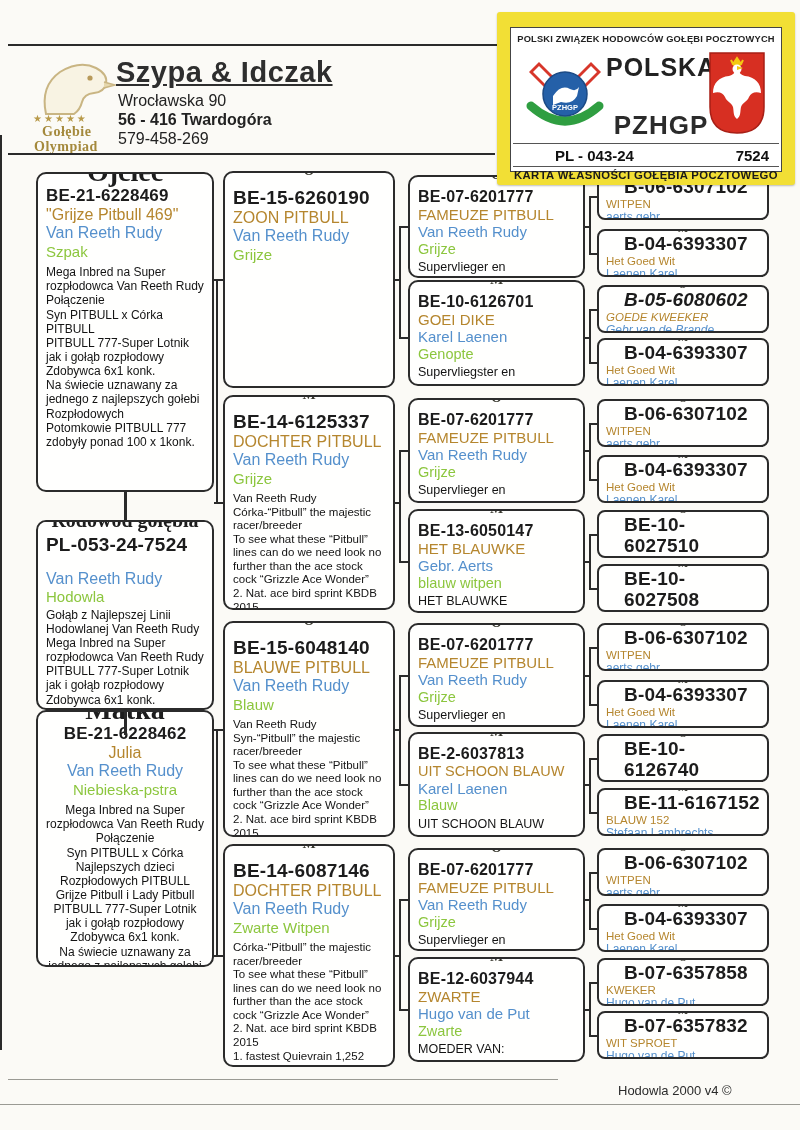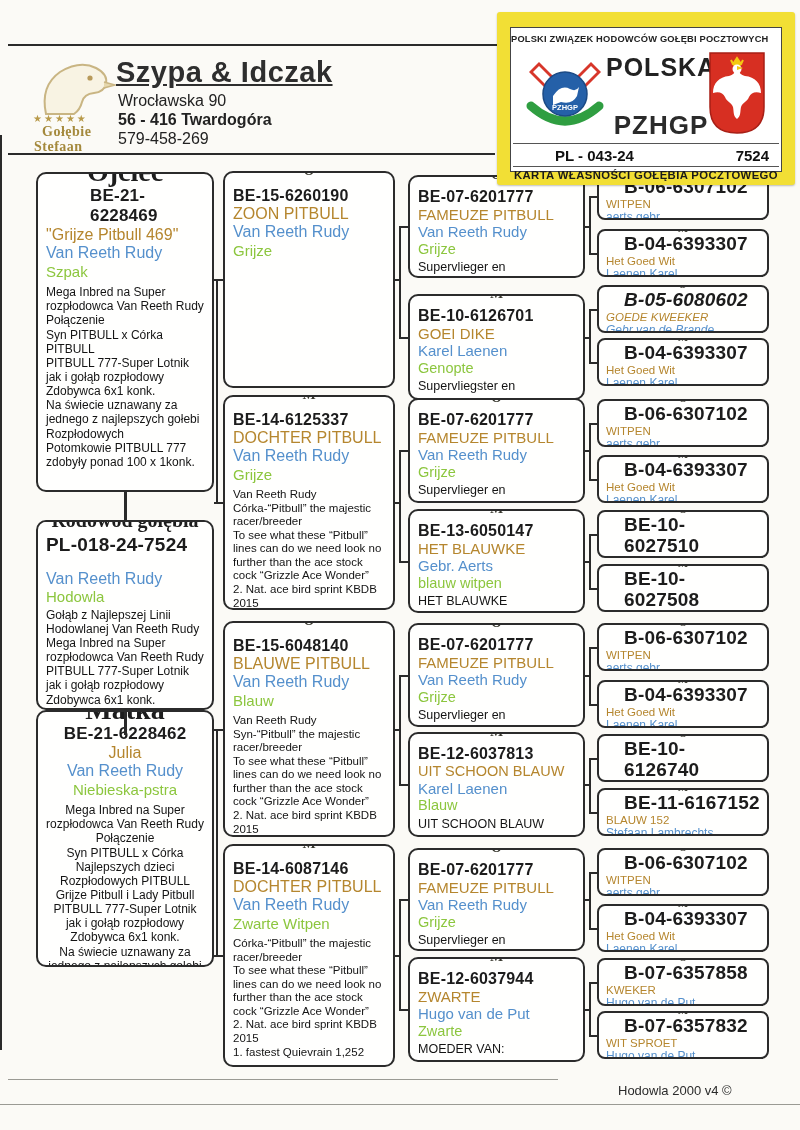--- a/index.html
+++ b/index.html
@@ -51,7 +51,7 @@
          background:#f2df35;z-index:10;border-radius:3px;box-shadow:0 1px 2px rgba(0,0,0,.25);}
   .badge-inner{position:absolute;left:13px;top:15px;right:13px;bottom:13px;
          background:#fff;border:1px solid #444;}
-  .badge-org{position:absolute;top:6px;left:0;right:0;text-align:left;
+  .badge-org{position:absolute;top:6px;left:0;right:0;text-align:center;
          font-size:9.3px;font-weight:bold;color:#222;letter-spacing:.2px;}
   .badge-polska{position:absolute;left:95px;top:25px;width:110px;text-align:center;
          font-size:25px;font-weight:bold;color:#222;letter-spacing:1px;}

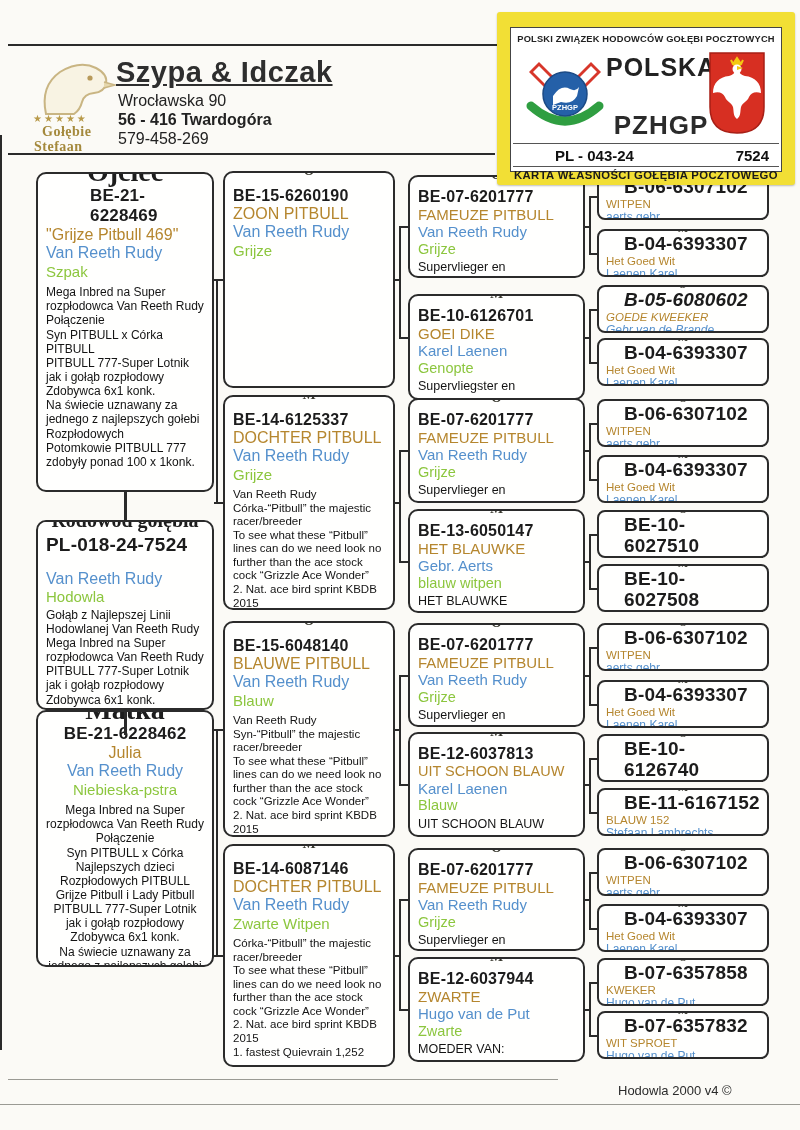--- a/index.html
+++ b/index.html
@@ -83,7 +83,7 @@
   </svg>
   <div class="stars" style="left:33px;top:113px;">★★★★★</div>
   <div class="logoword" style="left:42px;top:124px;">Gołębie</div>
-  <div class="logoword" style="left:34px;top:139px;">Stefaan</div>
+  <div class="logoword" style="left:34px;top:139px;">Olympiad</div>
   <div class="title">Szypa &amp; Idczak</div>
   <div class="addr" style="top:92px;">Wrocławska 90</div>
   <div class="addr" style="top:111px;font-weight:bold;">56 - 416  Twardogóra</div>

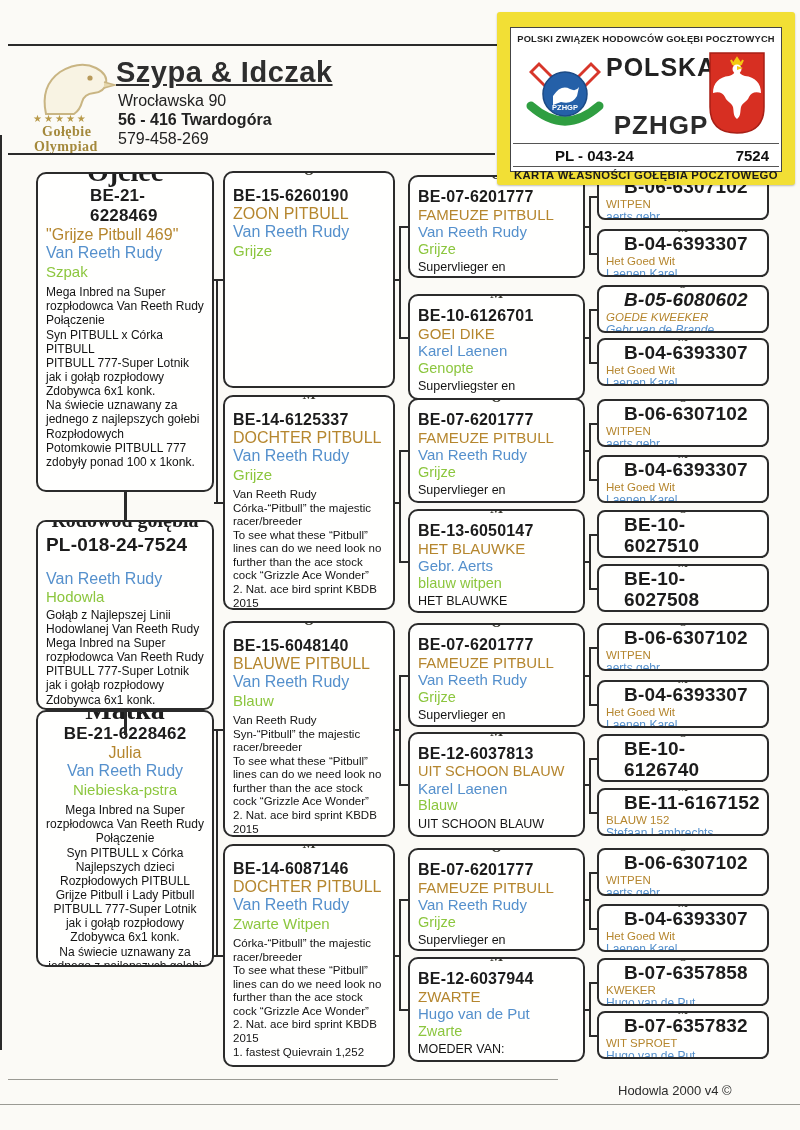--- a/index.html
+++ b/index.html
@@ -123,7 +123,7 @@
 
 <div class="box c1" style="top:172px;height:320px;">
   <span class="boxlabel lbl-big">Ojciec</span>
-  <div class="ring" style="margin-top:6px;margin-left:44px;">BE-21-6228469</div>
+  <div class="ring" style="margin-top:6px;">BE-21-6228469</div>
   <div class="nm">"Grijze Pitbull 469"</div>
   <div class="br">Van Reeth Rudy</div>
   <div class="cl">Szpak</div>

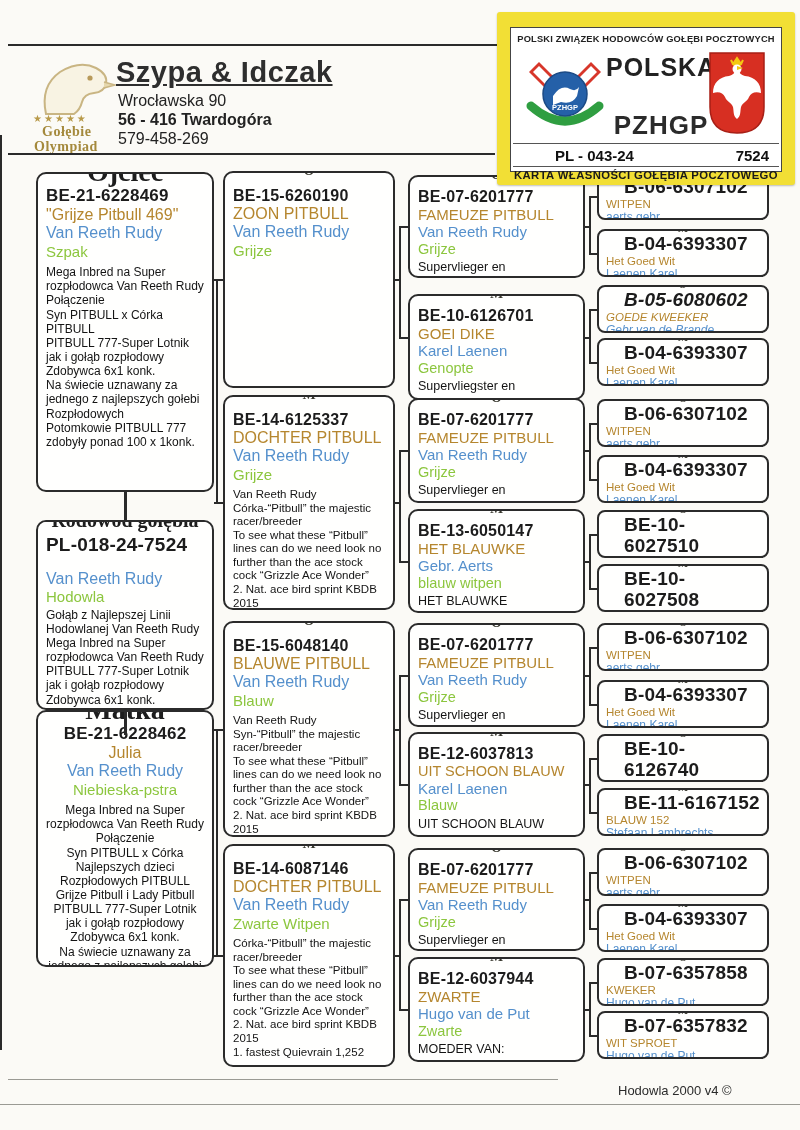--- a/index.html
+++ b/index.html
@@ -30,7 +30,7 @@
   
   .c1{left:36px;width:178px;}
   .c2{left:223px;width:172px;}
-  .c2 .ring{font-size:16px}
+  .c2 .ring{font-size:19px}
   .c3{left:408px;width:177px;}
   .c3 .ring{font-size:16px}
   .c3 .nm,.c3 .br{font-size:15px}

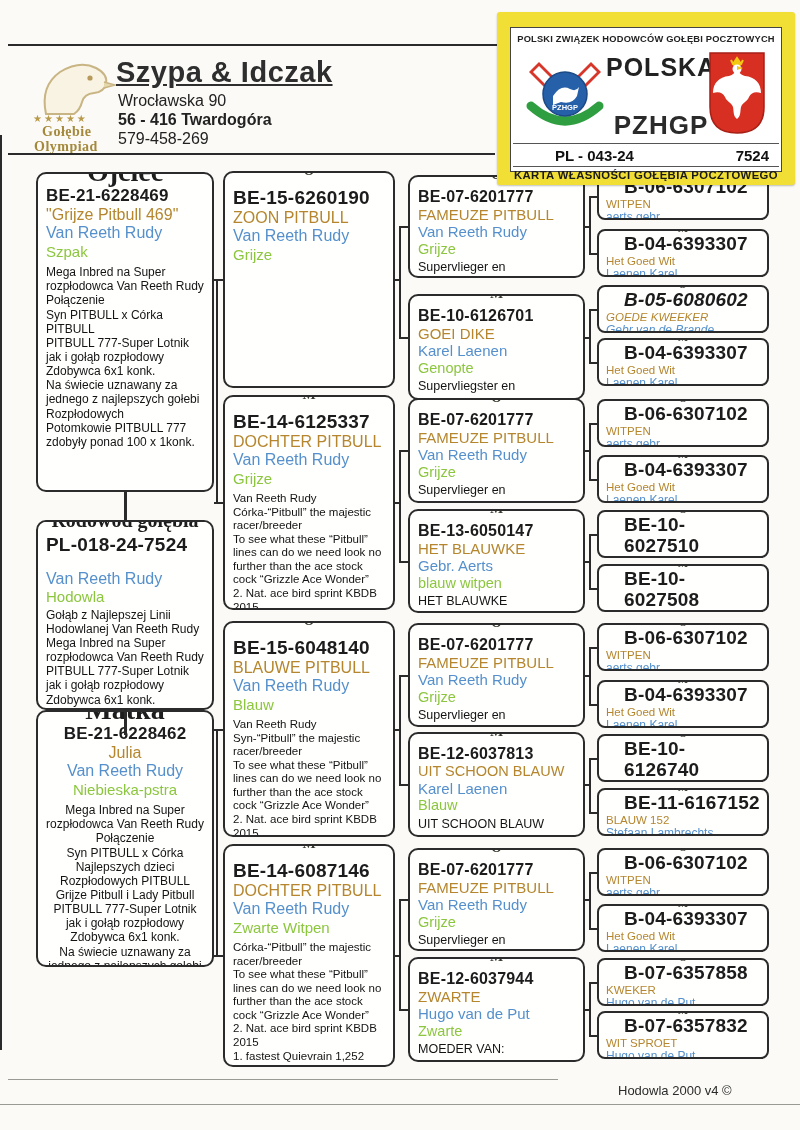--- a/index.html
+++ b/index.html
@@ -210,7 +210,7 @@
   <div class="cl">Grijze</div>
   <div class="note">Supervlieger en</div>
 </div>
-<div class="box c3" style="top:294px;height:106px;">
+<div class="box c3" style="top:280px;height:106px;">
   <span class="boxlabel lbl-sex">M</span>
   <div class="ring" style="margin-top:5px;">BE-10-6126701</div>
   <div class="nm">GOEI DIKE</div>

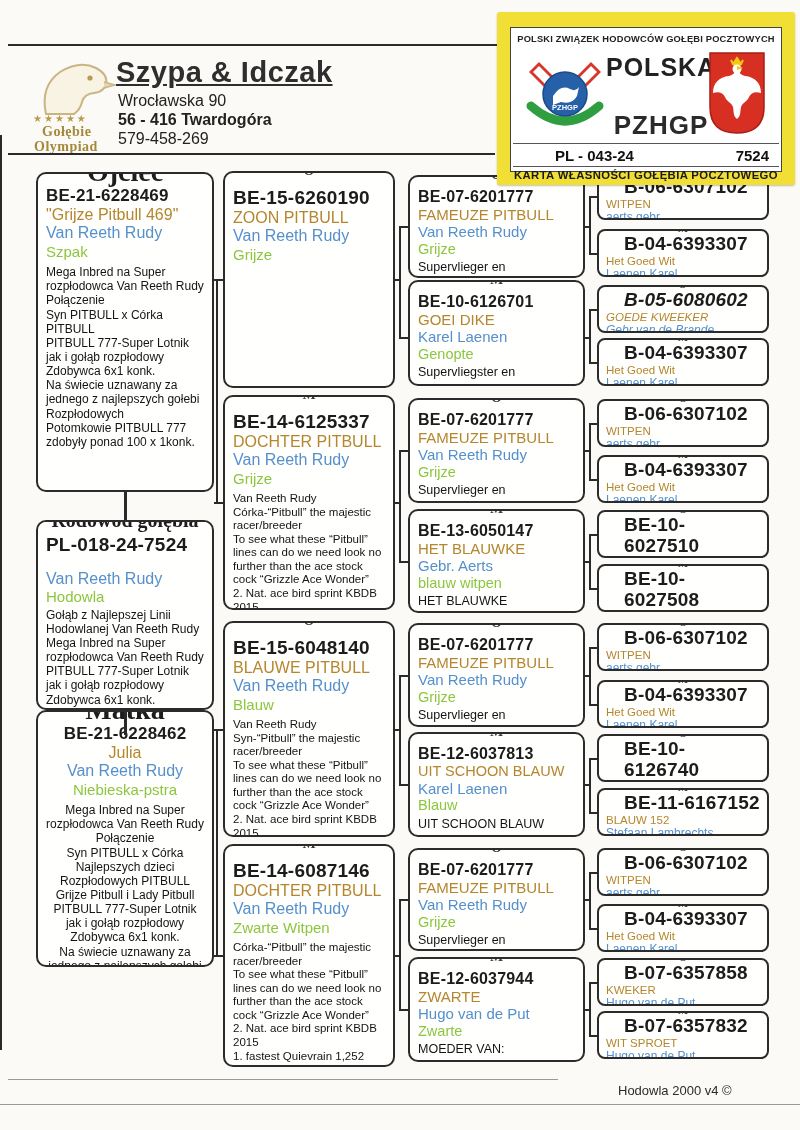--- a/index.html
+++ b/index.html
@@ -137,7 +137,7 @@
 
 <div class="box c1" style="top:520px;height:190px;">
   <span class="boxlabel lbl-mid">Rodowód gołębia</span>
-  <div class="ring" style="margin-top:6px;font-size:19px;">PL-018-24-7524</div>
+  <div class="ring" style="margin-top:6px;font-size:19px;">PL-053-24-7524</div>
   <div class="br" style="margin-top:14px;">Van Reeth Rudy</div>
   <div class="cl">Hodowla</div>
   <div class="ds" style="margin-top:2px;">Gołąb z Najlepszej Linii Hodowlanej Van Reeth Rudy

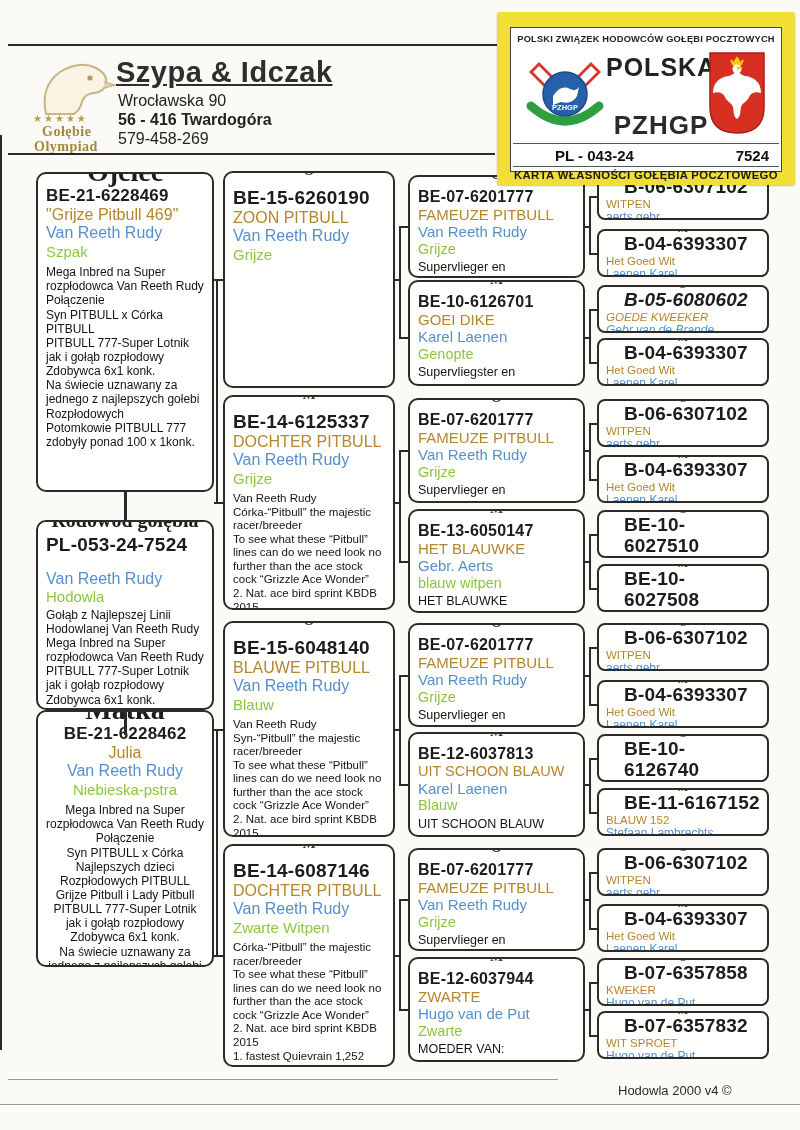--- a/index.html
+++ b/index.html
@@ -244,7 +244,7 @@
 </div>
 <div class="box c3" style="top:732px;height:105px;">
   <span class="boxlabel lbl-sex">M</span>
-  <div class="ring" style="margin-top:5px;">BE-12-6037813</div>
+  <div class="ring" style="margin-top:5px;">BE-2-6037813</div>
   <div class="nm" style="font-size:14.5px;">UIT SCHOON BLAUW</div>
   <div class="br">Karel Laenen</div>
   <div class="cl">Blauw</div>

